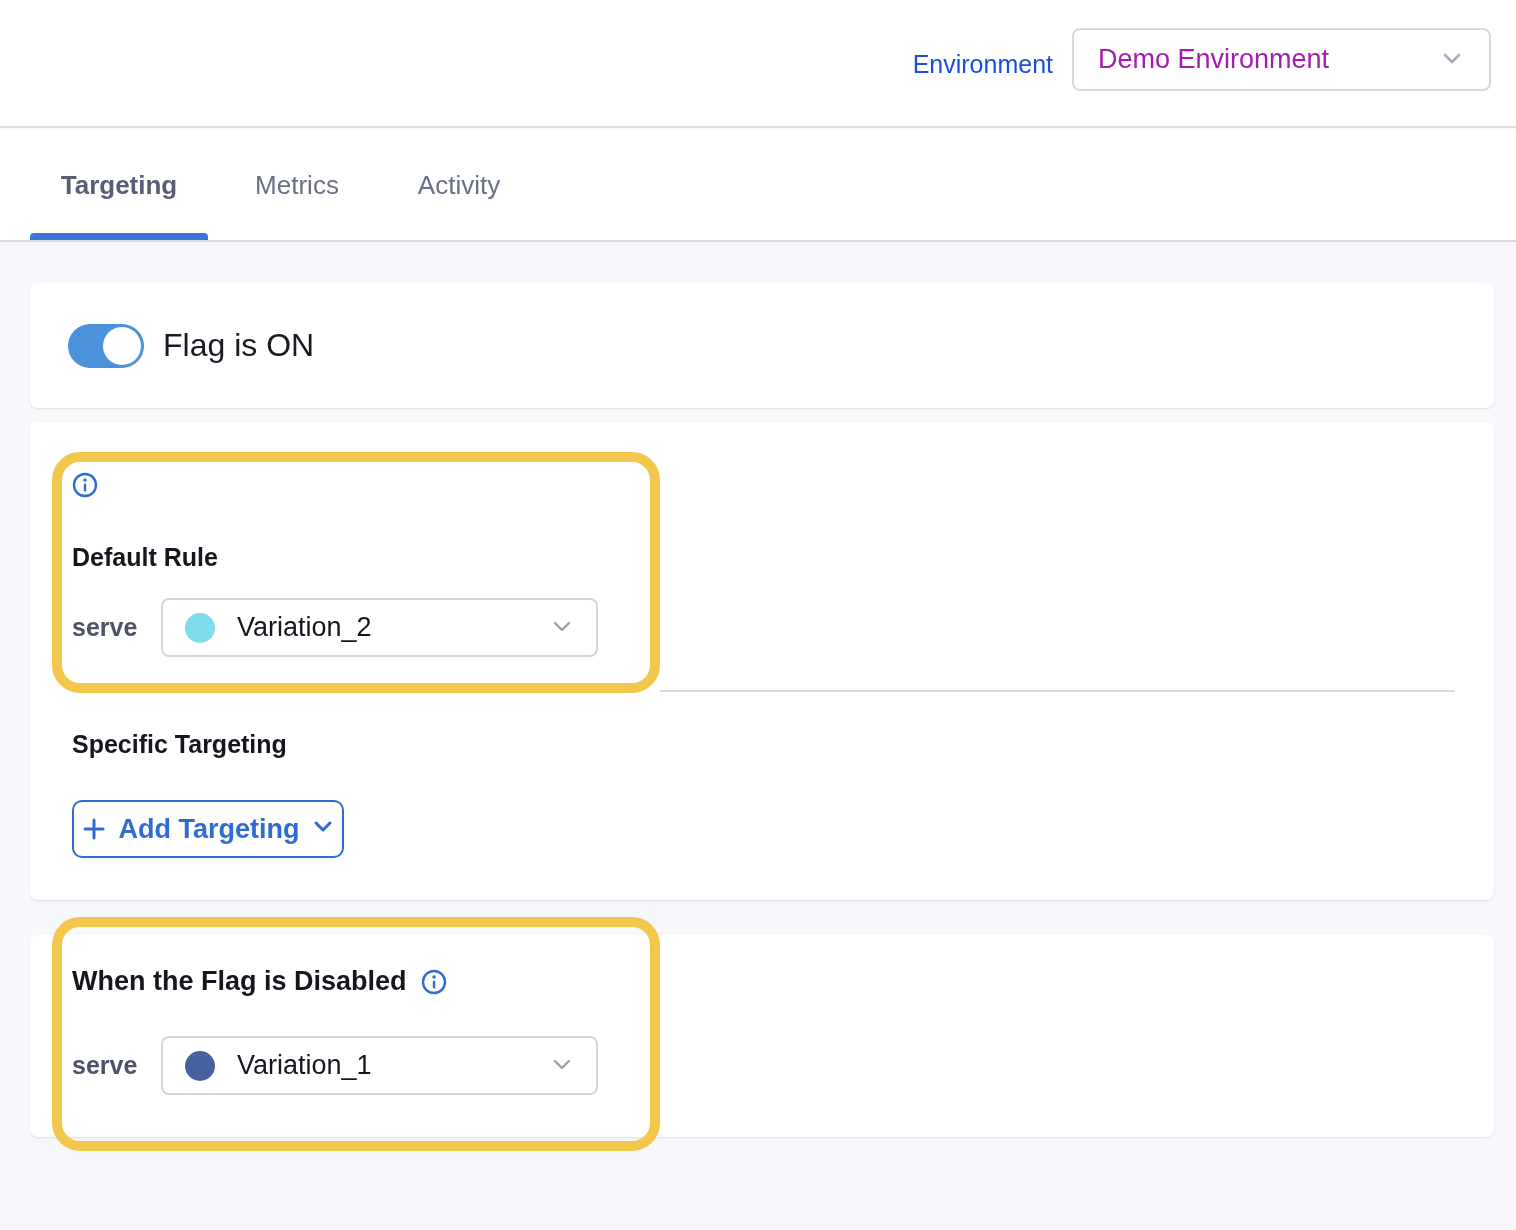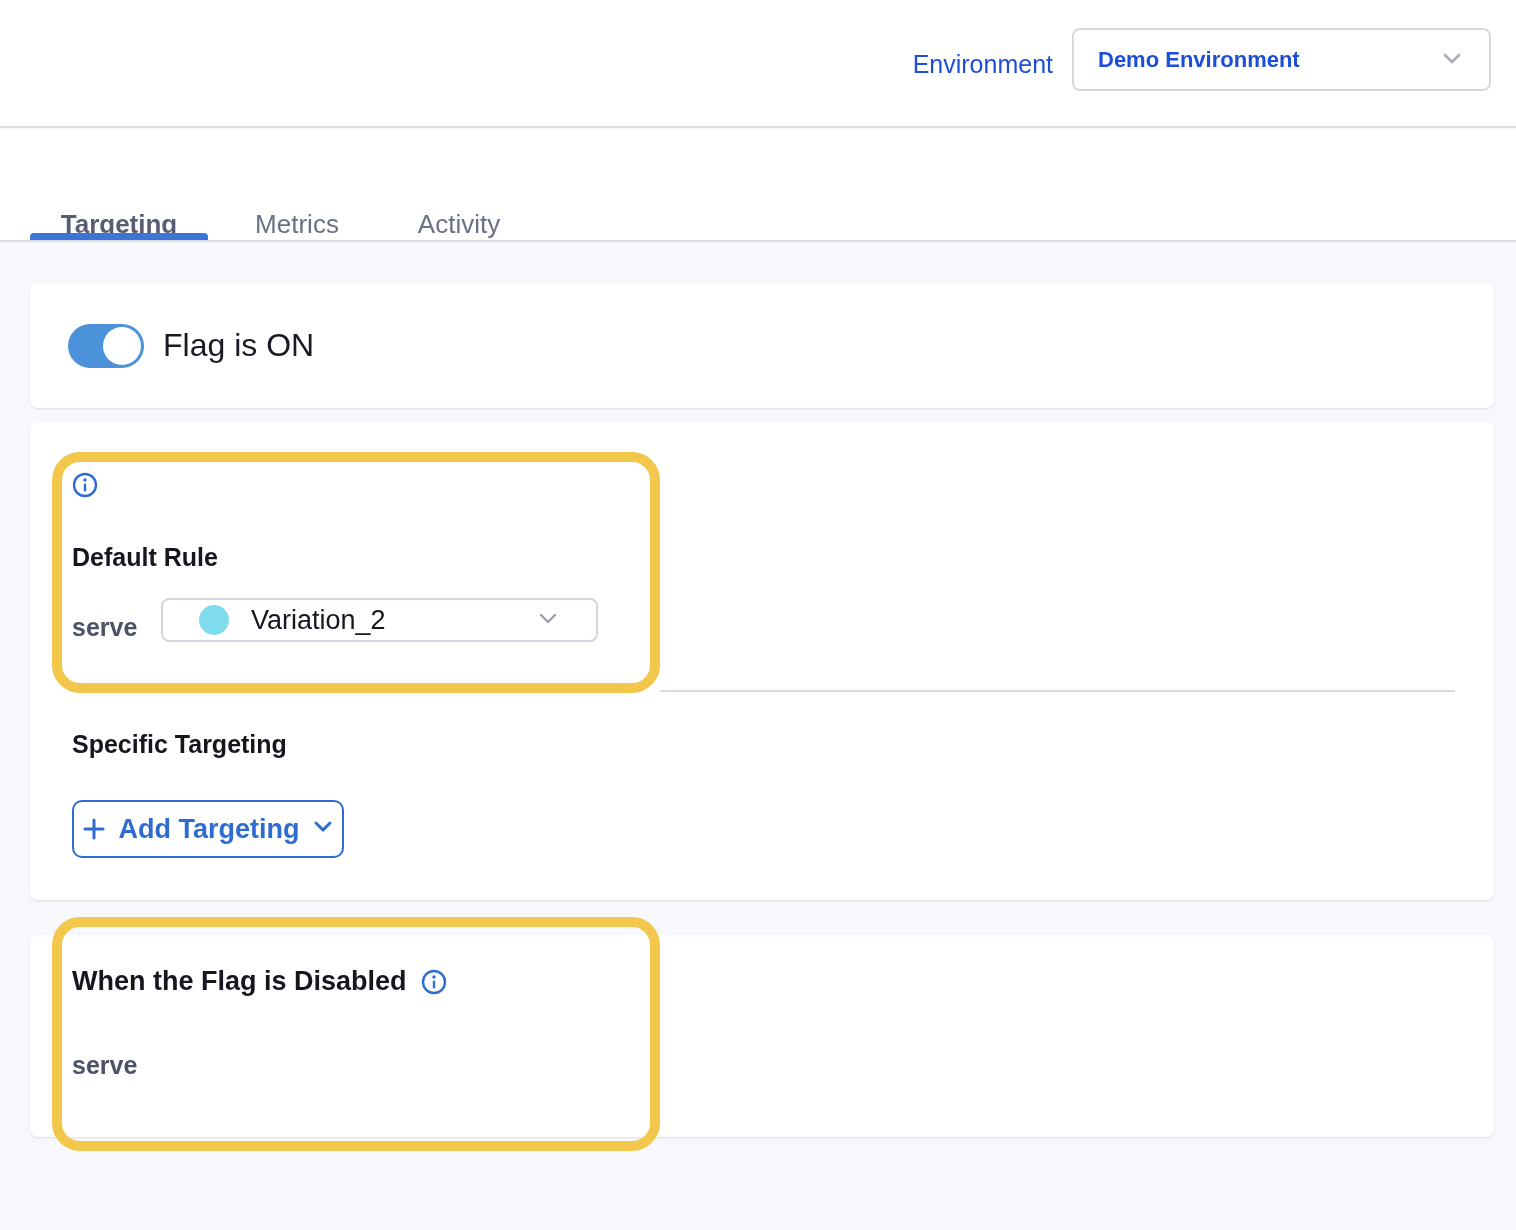--- a/index.html
+++ b/index.html
@@ -40,7 +40,7 @@
     cursor: pointer;
   }
   .env-select .value {
-    font-size: 22px; color: #1d4ed8; font-weight: 700;
+    font-size: 27px; color: #a21caf; font-weight: 400;
     flex: 1; white-space: nowrap; overflow: hidden;
   }
 

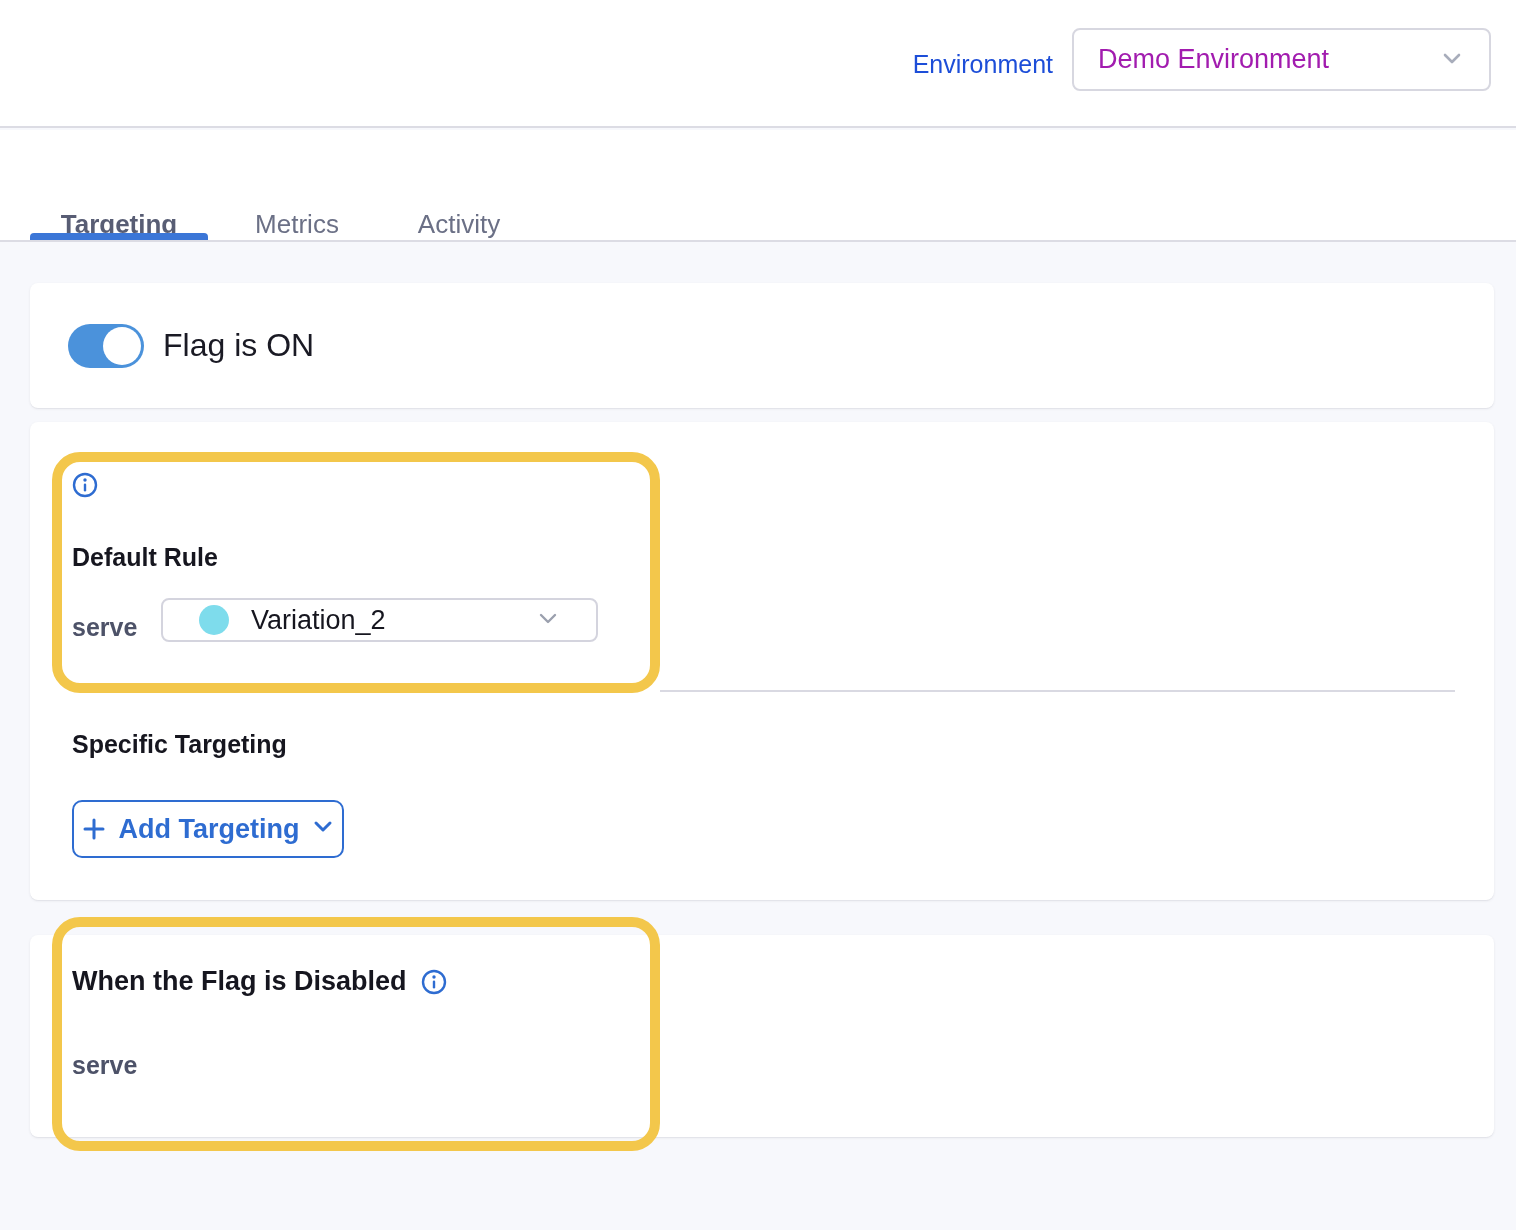--- a/index.html
+++ b/index.html
@@ -53,7 +53,7 @@
   }
   .tab {
     position: absolute; top: 0; height: 110px;
-    display: flex; align-items: flex-end; justify-content: center;
+    display: flex; align-items: center; justify-content: center;
     font-size: 26px; color: #6b7086; cursor: pointer;
   }
   .tab.active { color: #585d74; font-weight: 700; }

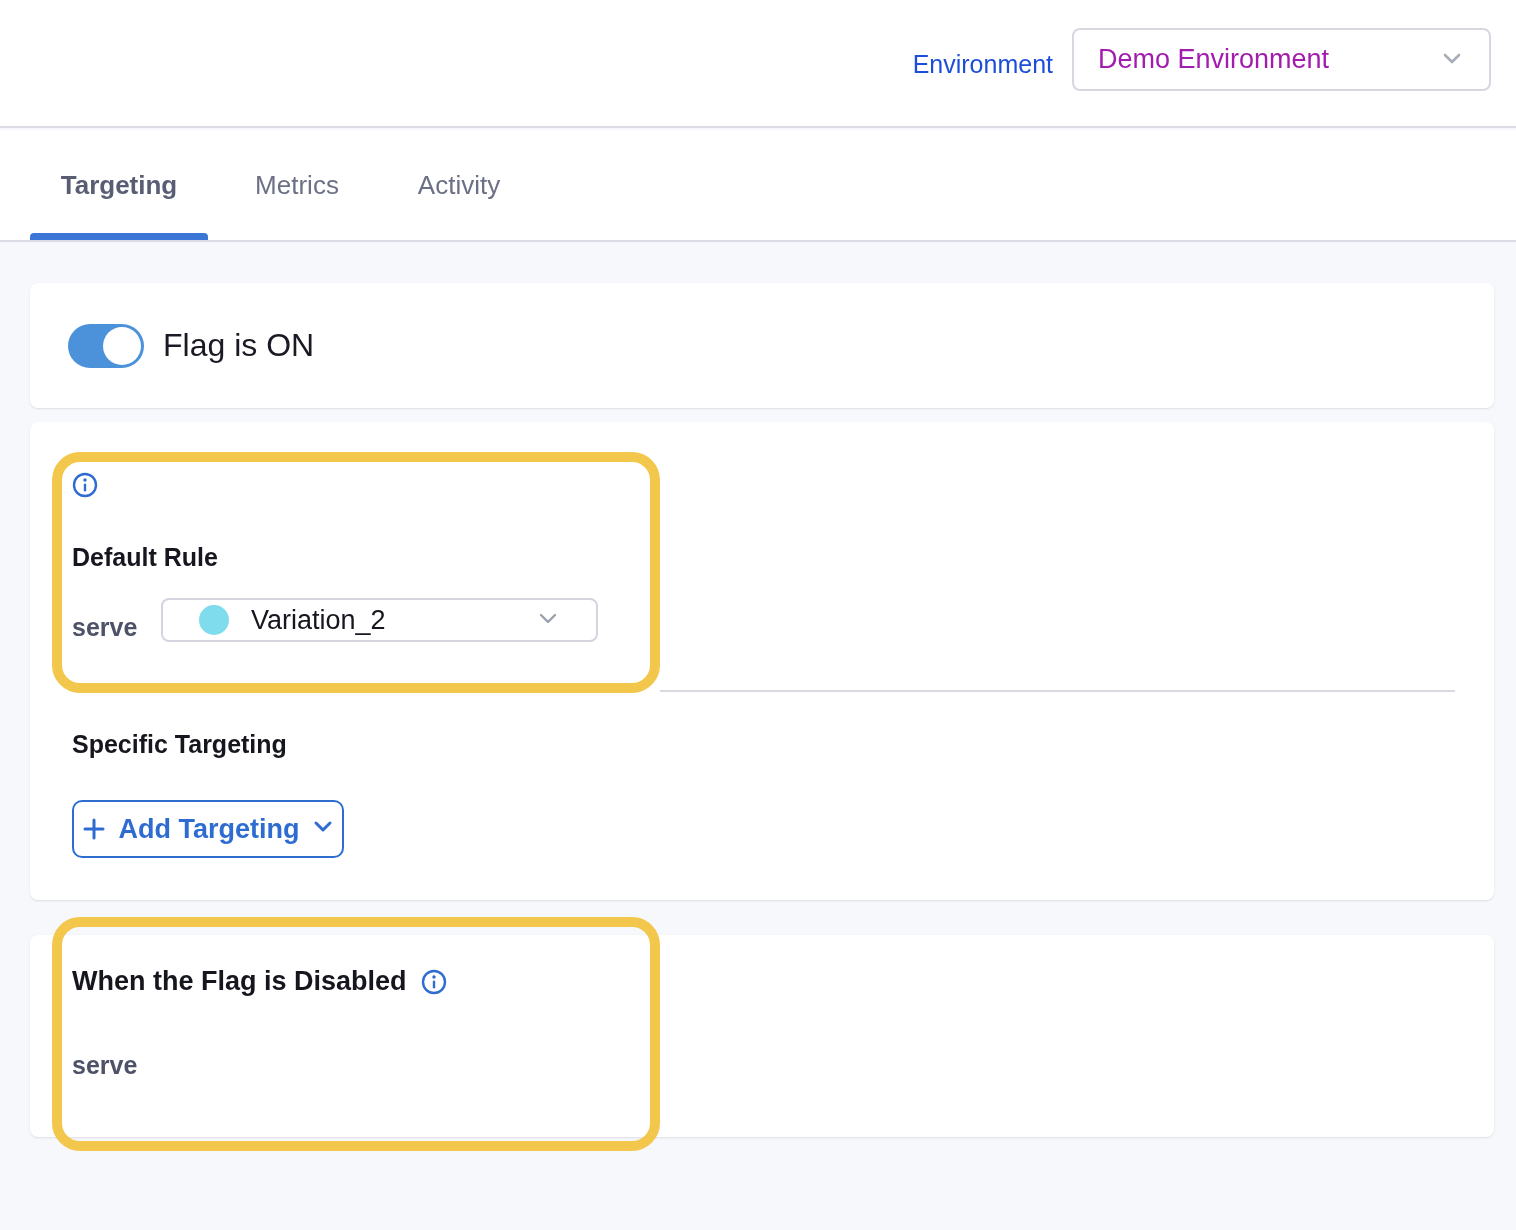--- a/index.html
+++ b/index.html
@@ -125,12 +125,12 @@
   }
   .var-select {
     position: absolute; left: 131px;
-    width: 437px; height: 44px;
+    width: 437px; height: 59px;
     background: #ffffff;
     border: 2px solid #d4d4de;
     border-radius: 8px;
     display: flex; align-items: center;
-    padding: 0 36px;
+    padding: 0 22px;
     cursor: pointer;
   }
   .var-dot {

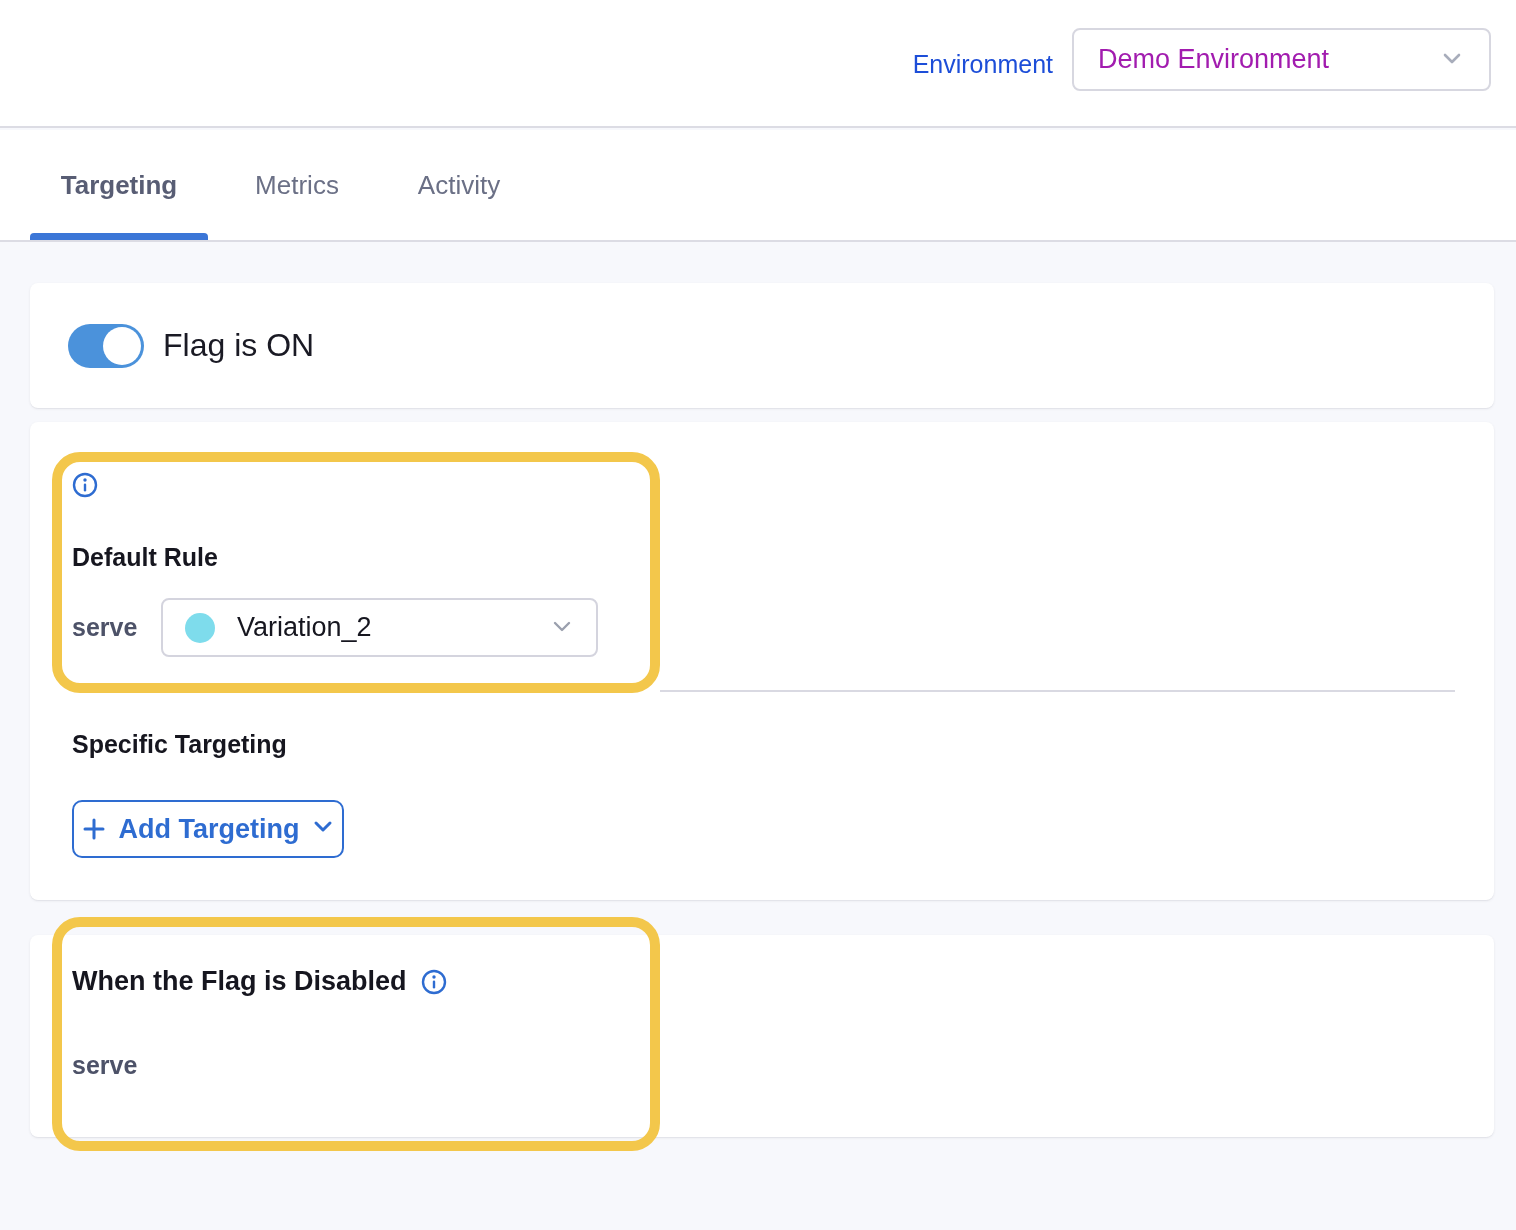--- a/index.html
+++ b/index.html
@@ -259,6 +259,15 @@
 
     <div class="serve-label" style="top:116px;">serve</div>
 
+    <div class="var-select" style="top:101px;">
+      <span class="var-dot" style="background-color: rgb(71, 96, 158);"></span>
+      <span class="var-name">Variation_1</span>
+      <span class="chev">
+        <svg width="24" height="24" viewBox="0 0 24 24" fill="none">
+          <path d="M5 9 L12 16 L19 9" stroke="#9ba0ae" stroke-width="2.4" stroke-linecap="round" stroke-linejoin="round"></path>
+        </svg>
+      </span>
+    </div>
   </div>
 
   <div class="highlight-ring ring-enabled"></div>

